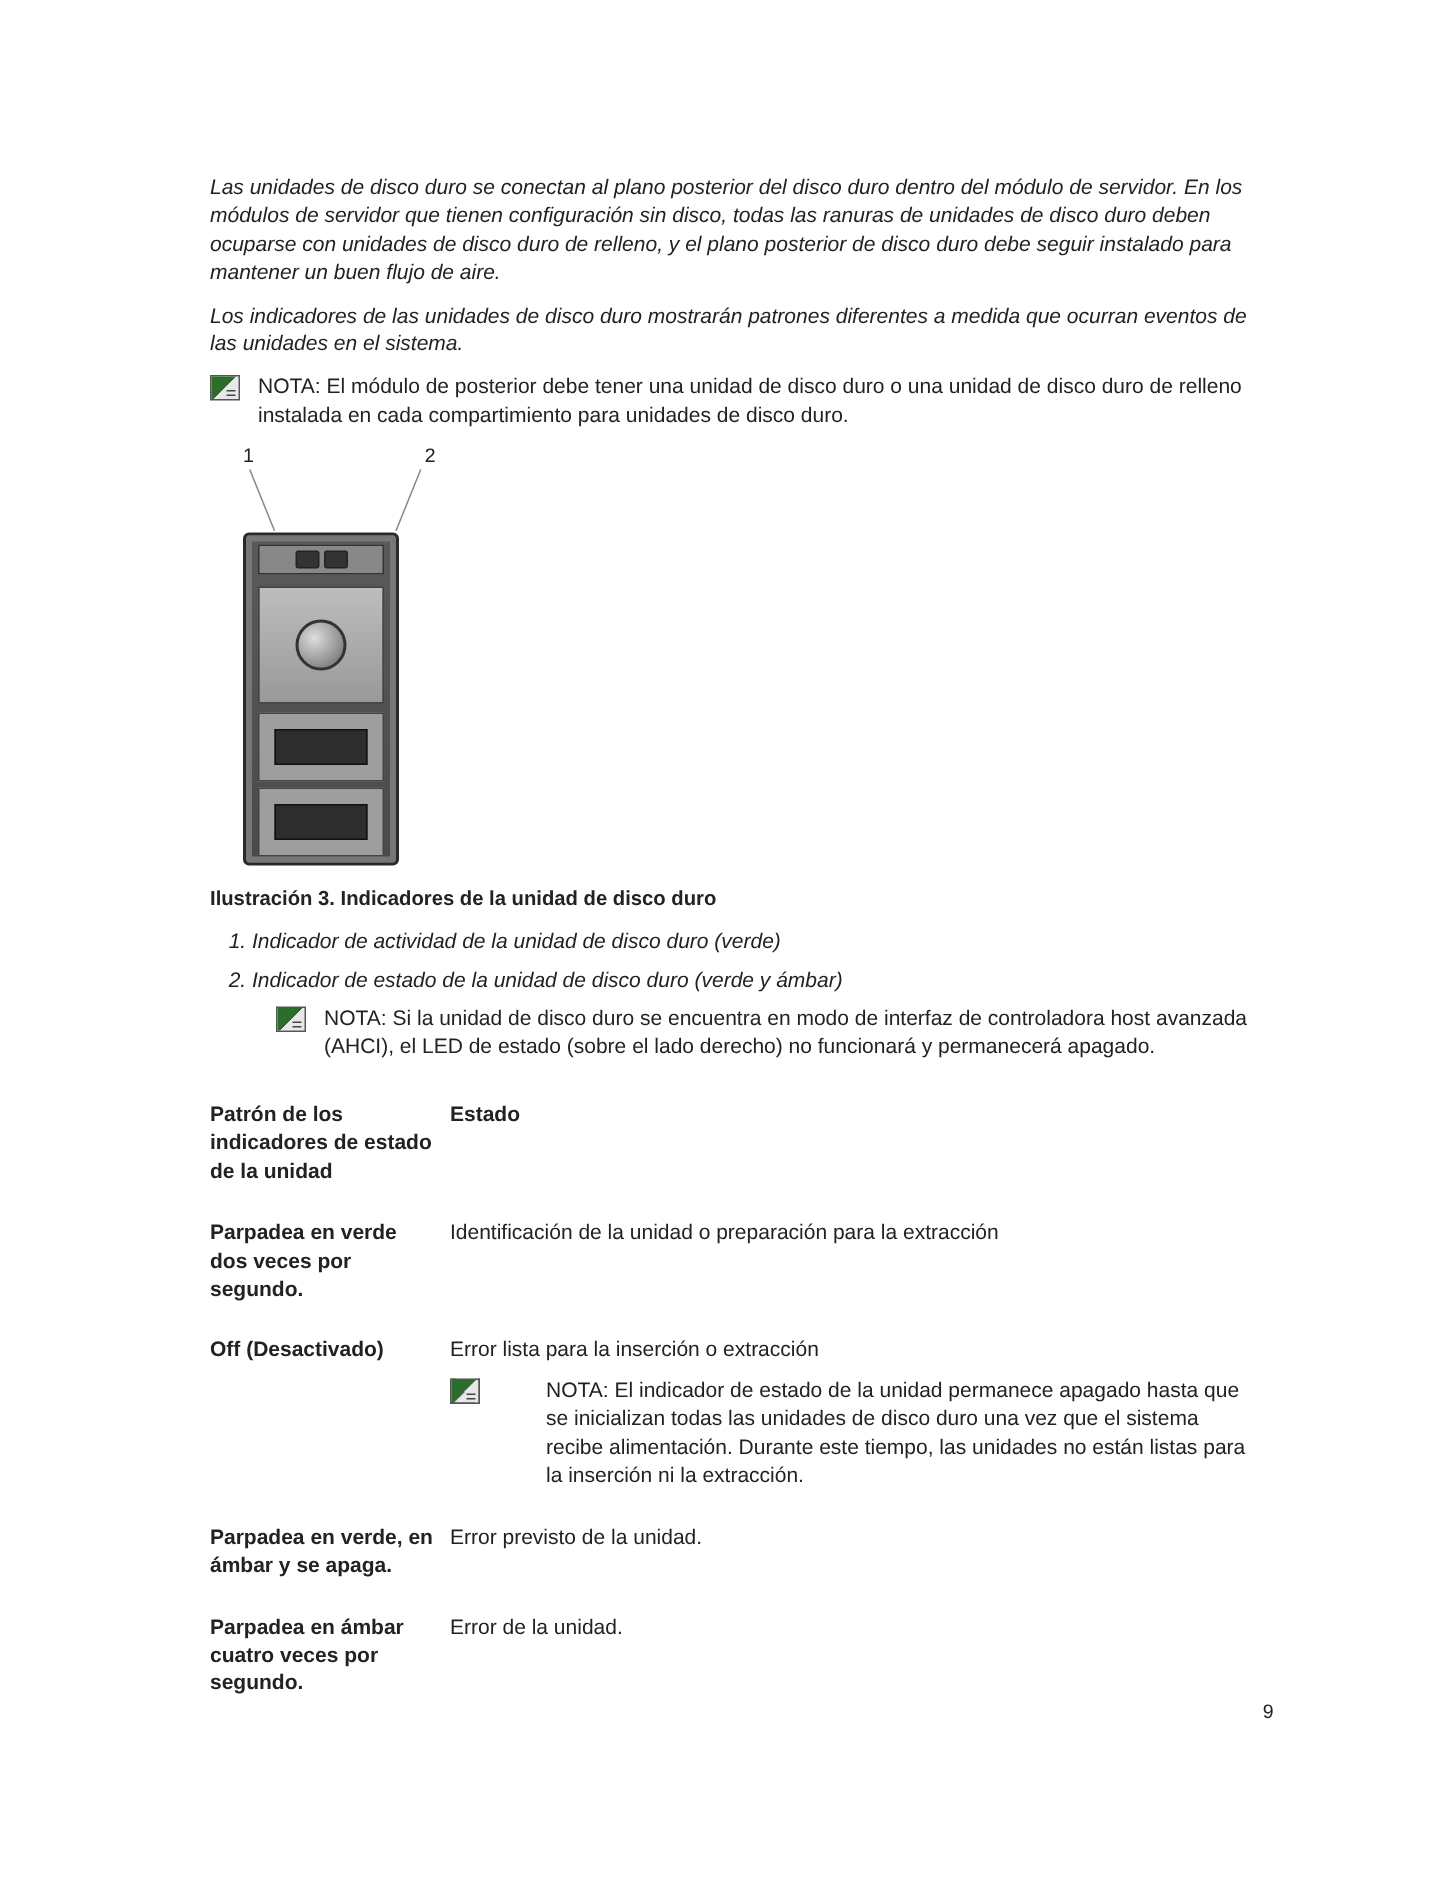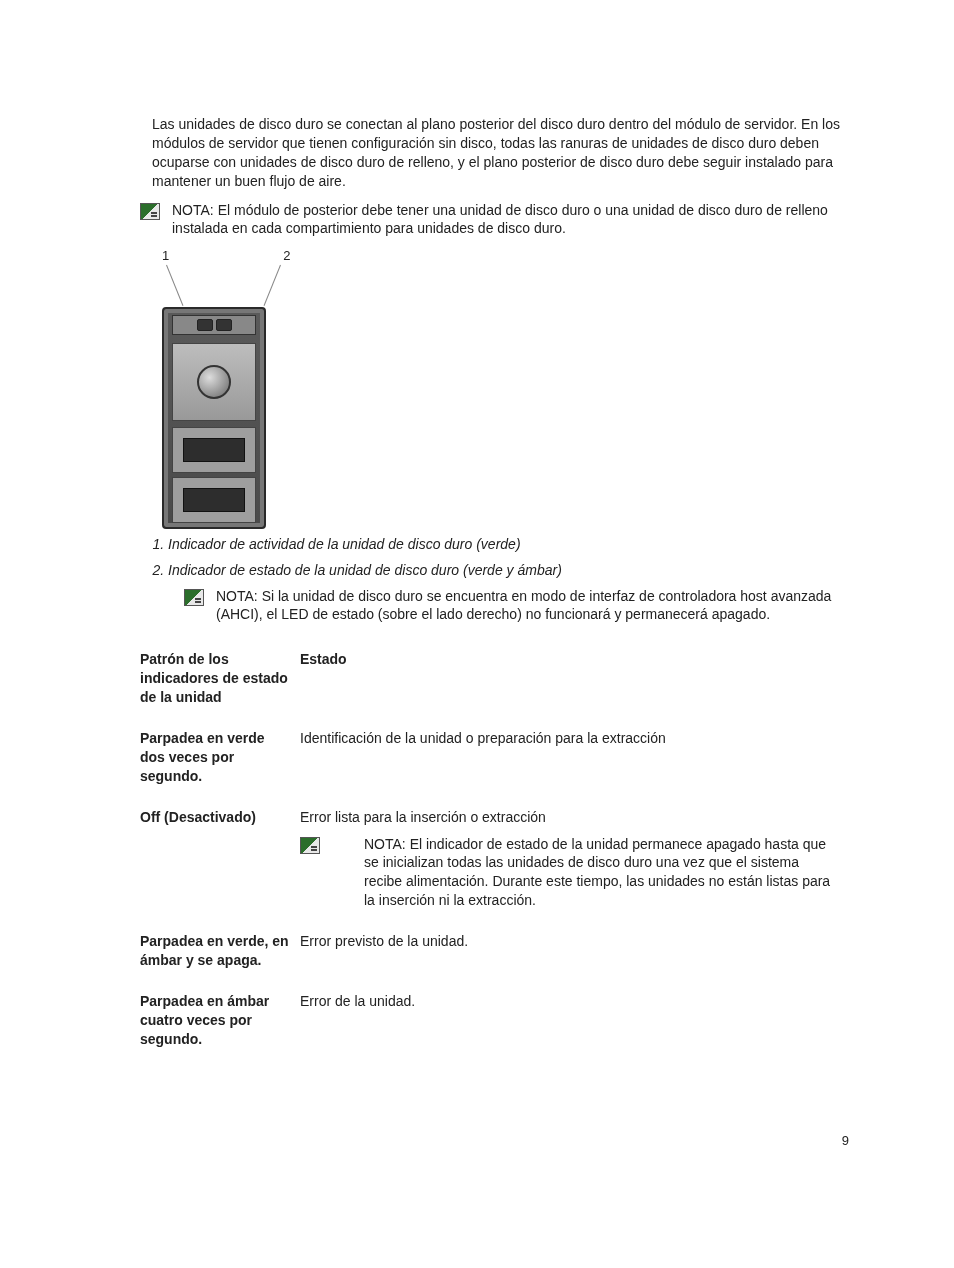--- a/index.html
+++ b/index.html
@@ -18,7 +18,7 @@
     padding: 115px 105px 50px 140px;
     box-sizing: border-box;
   }
-  p { margin: 0 0 10px 12px; line-height: 1.35; }
+  p { margin: 0 0 10px 0; line-height: 1.35; font-style: italic; }
   .note-row { display: flex; align-items: flex-start; margin: 6px 0 10px 0; }
   .note-icon {
     width: 18px; height: 15px; flex: 0 0 18px;

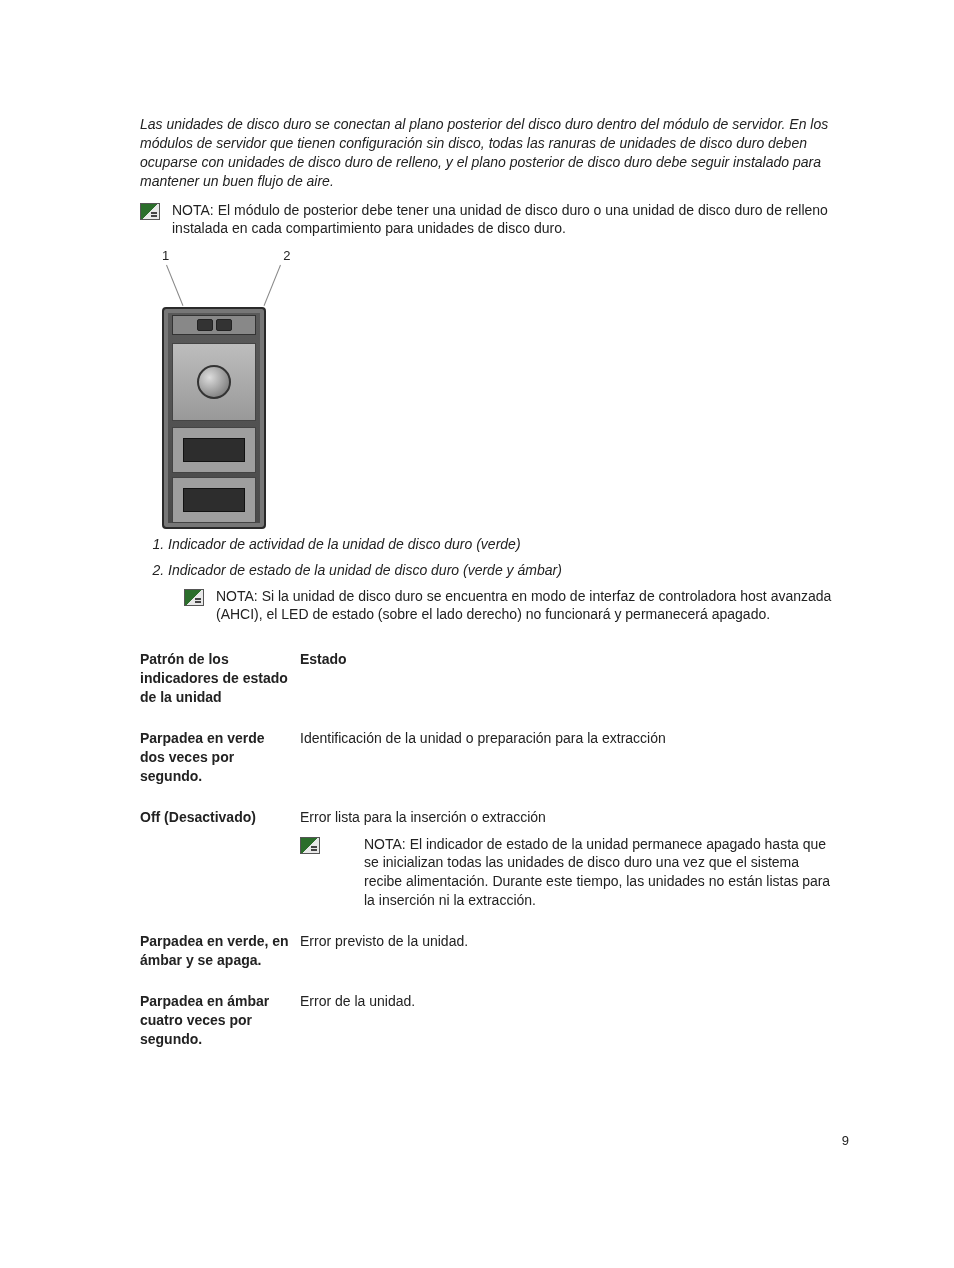--- a/index.html
+++ b/index.html
@@ -71,6 +71,7 @@
 <div class="page">
 
   <p>Las unidades de disco duro se conectan al plano posterior del disco duro dentro del módulo de servidor. En los módulos de servidor que tienen configuración sin disco, todas las ranuras de unidades de disco duro deben ocuparse con unidades de disco duro de relleno, y el plano posterior de disco duro debe seguir instalado para mantener un buen flujo de aire.</p>
+  <p>Los indicadores de las unidades de disco duro mostrarán patrones diferentes a medida que ocurran eventos de las unidades en el sistema.</p>
 
   <div class="note-row">
     <div class="note-icon"></div>

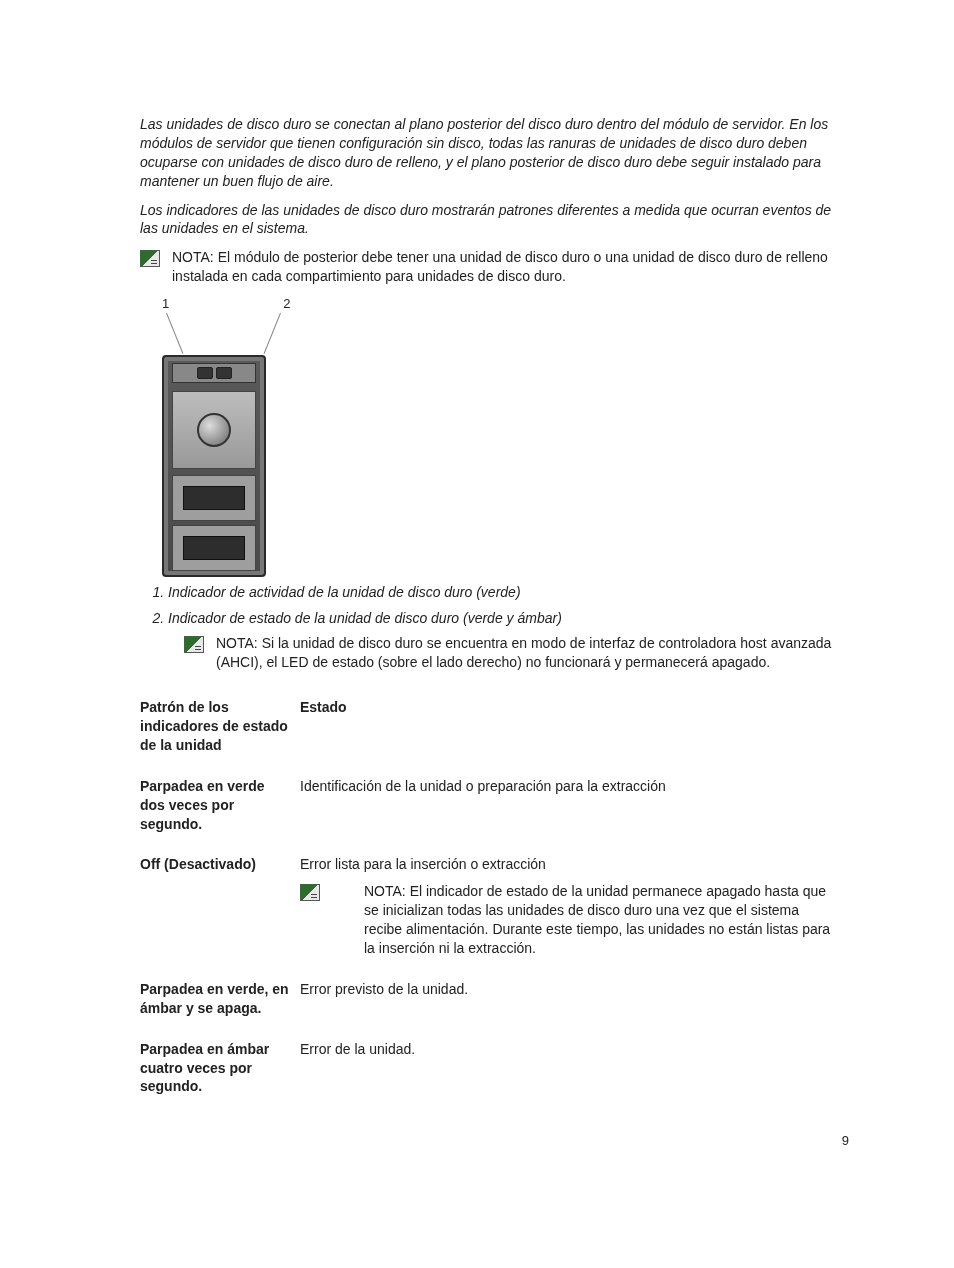--- a/index.html
+++ b/index.html
@@ -102,6 +102,7 @@
     </div>
   </div>
 
+  <div class="caption">Ilustración 3. Indicadores de la unidad de disco duro</div>
 
   <ol class="ref">
     <li>Indicador de actividad de la unidad de disco duro (verde)</li>

